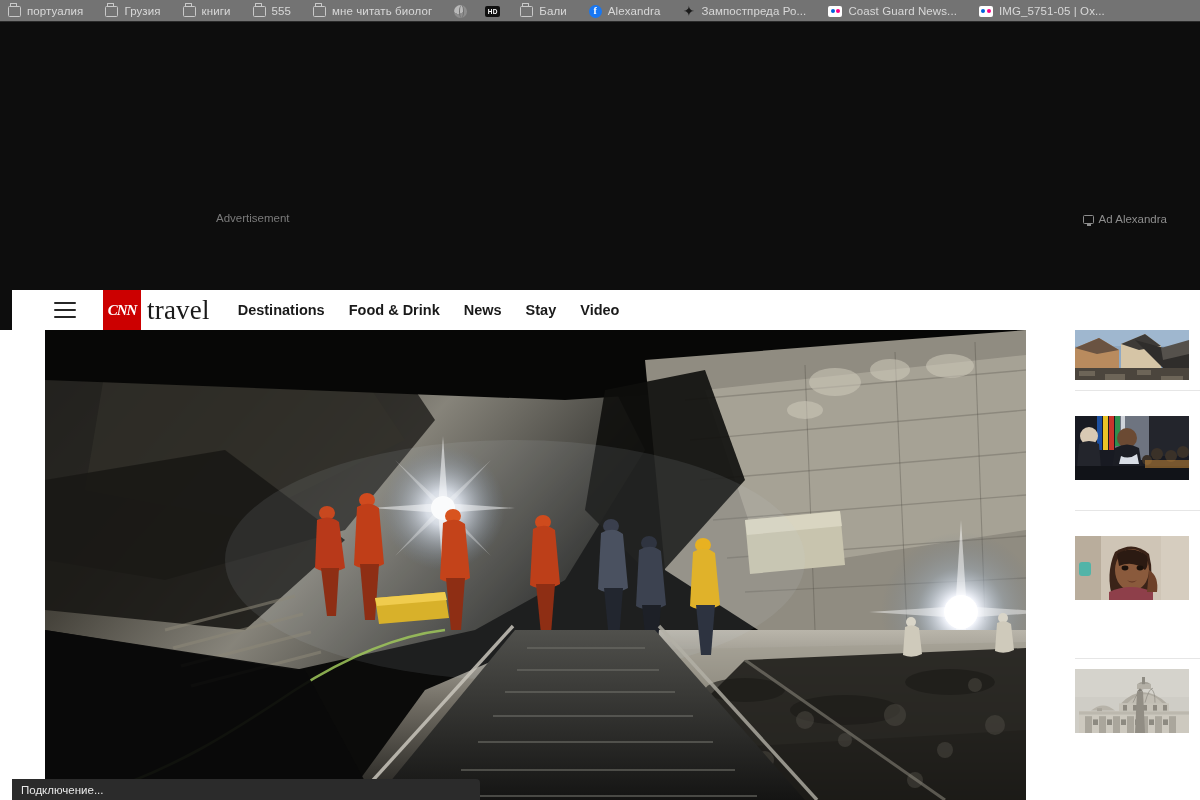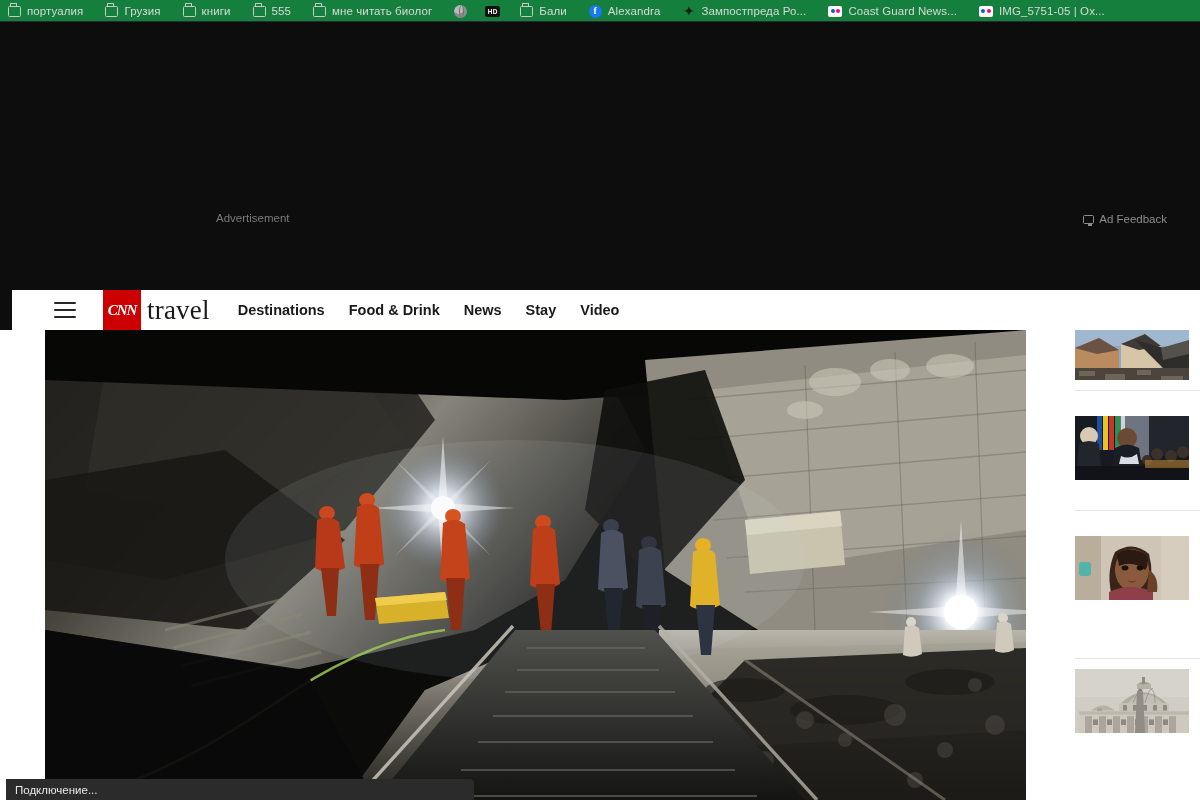--- a/index.html
+++ b/index.html
@@ -12,7 +12,7 @@
   
   #bookmarks-bar{
     position:absolute; left:0; top:0; width:1200px; height:22px;
-    background:#15803d;
+    background:#737373;
     display:flex; align-items:center;
     padding-left:8px;
     white-space:nowrap; overflow:hidden;

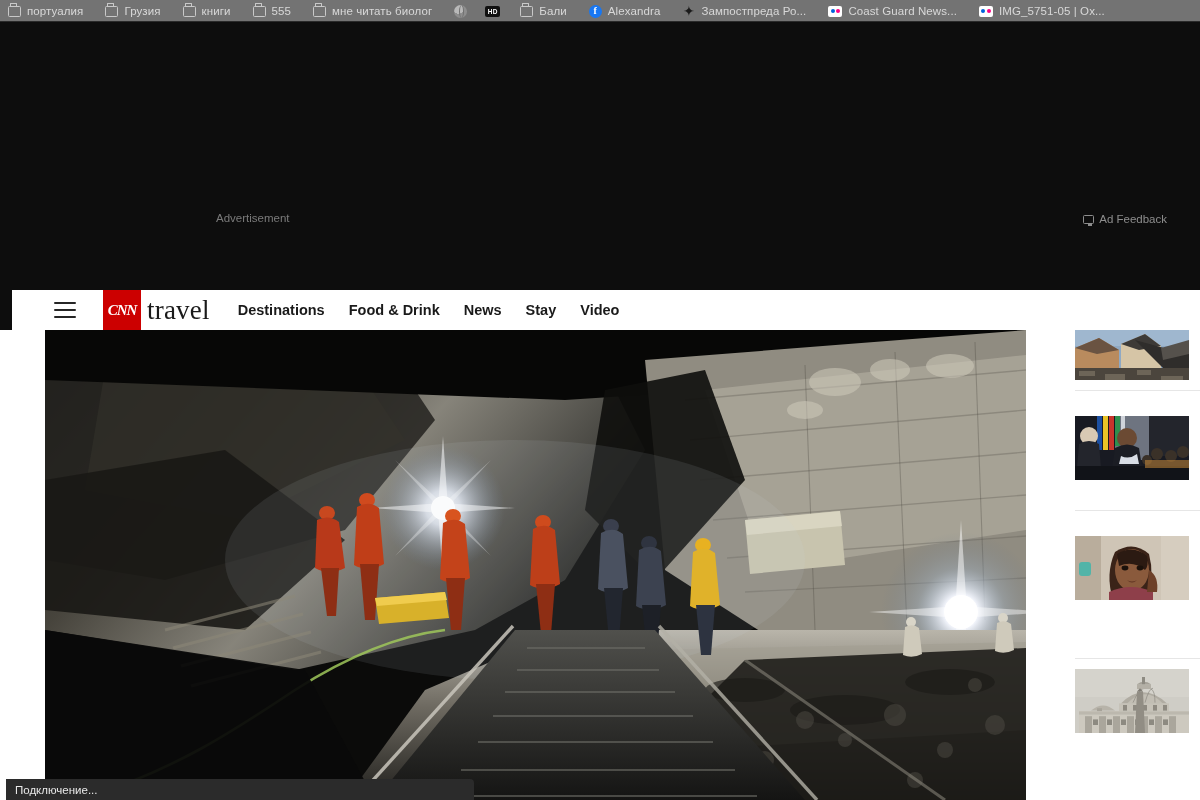--- a/index.html
+++ b/index.html
@@ -209,7 +209,7 @@
   <div id="ad-label">Advertisement</div>
   <div id="ad-feedback">
     <span class="ico-monitor"></span>
-    <span>Ad Feedback</span>
+    <span>Ad Alexandra</span>
   </div>
 </div>
 

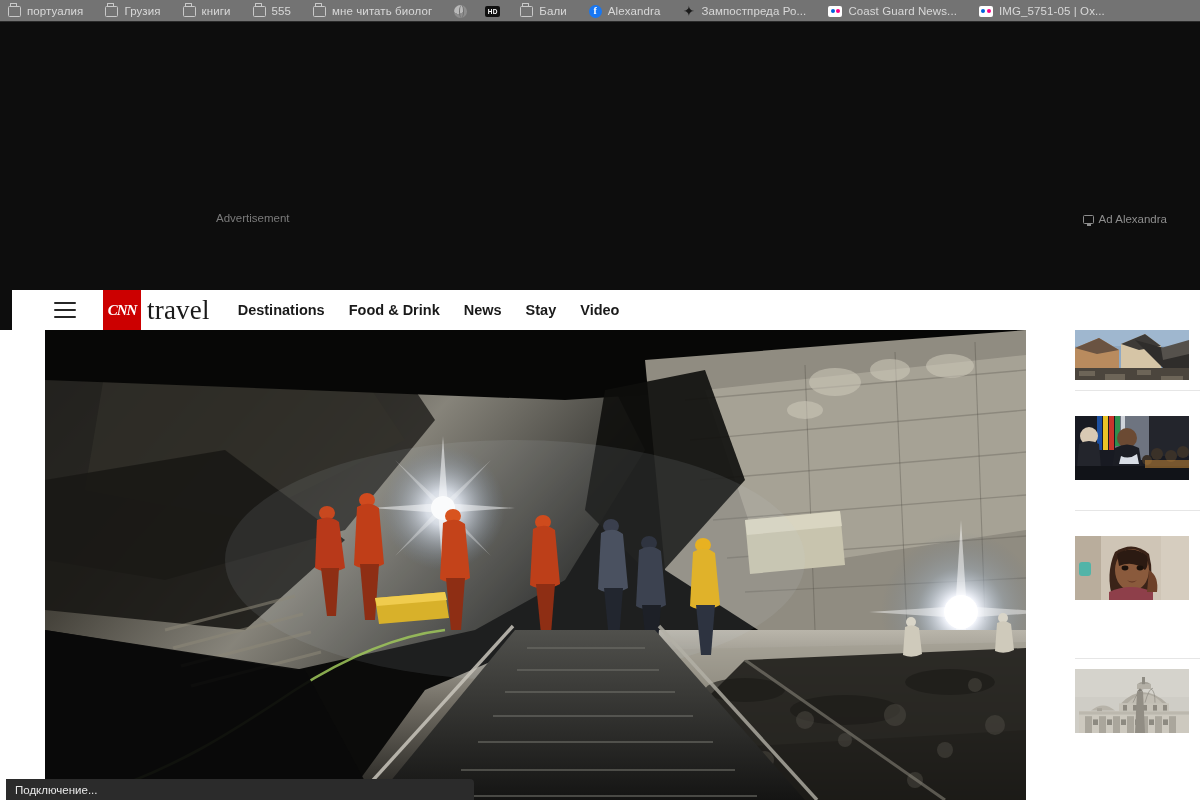--- a/index.html
+++ b/index.html
@@ -141,7 +141,7 @@
 
   
   #status-bar{
-    position:absolute; left:6px; bottom:0; width:468px; height:21px;
+    position:absolute; left:12px; bottom:0; width:468px; height:21px;
     background:#2b2b2b; border-top-right-radius:4px;
     display:flex; align-items:center; padding-left:9px;
     color:#e8e8e8; font-size:11.5px;

